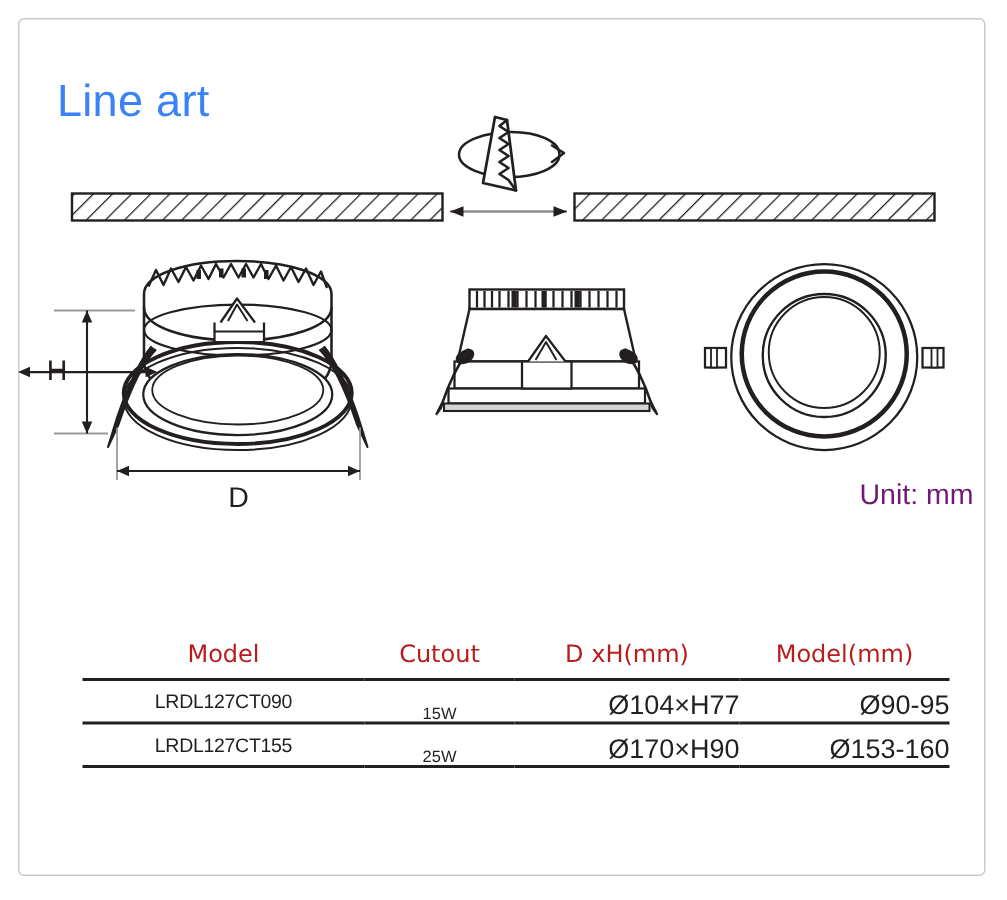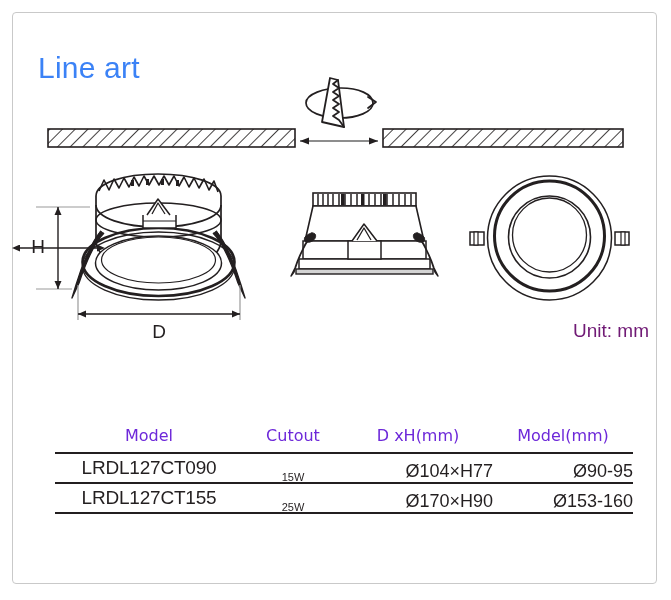--- a/index.html
+++ b/index.html
@@ -79,7 +79,7 @@
   #spec-table th {
     font-weight: 400;
     font-size: 16px;
-    color: #6d28d9;
+    color: #b91c1c;
     font-family: "DejaVu Sans", sans-serif;
     padding: 2px 0 7px 0;
     text-align: center;

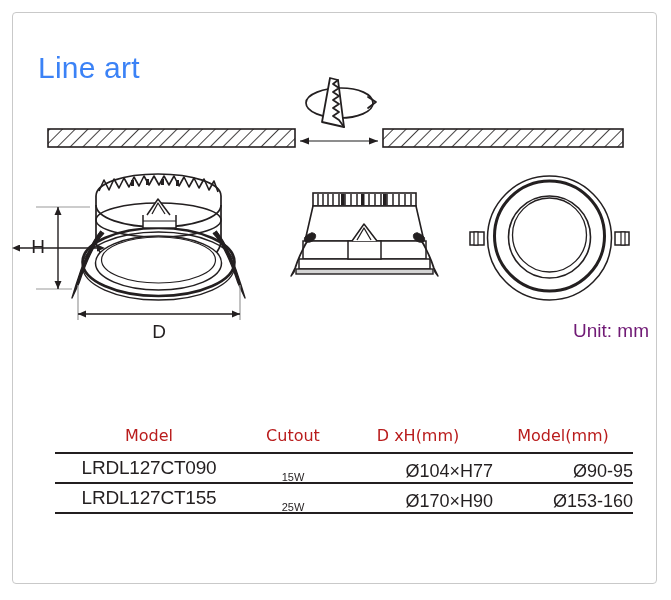--- a/index.html
+++ b/index.html
@@ -99,7 +99,7 @@
     font-family: "Liberation Sans", sans-serif;
   }
   #spec-table td.model {
-    font-size: 19px;
+    font-size: 13px;
     letter-spacing: -0.2px;
     margin-top: 32px;
   }

